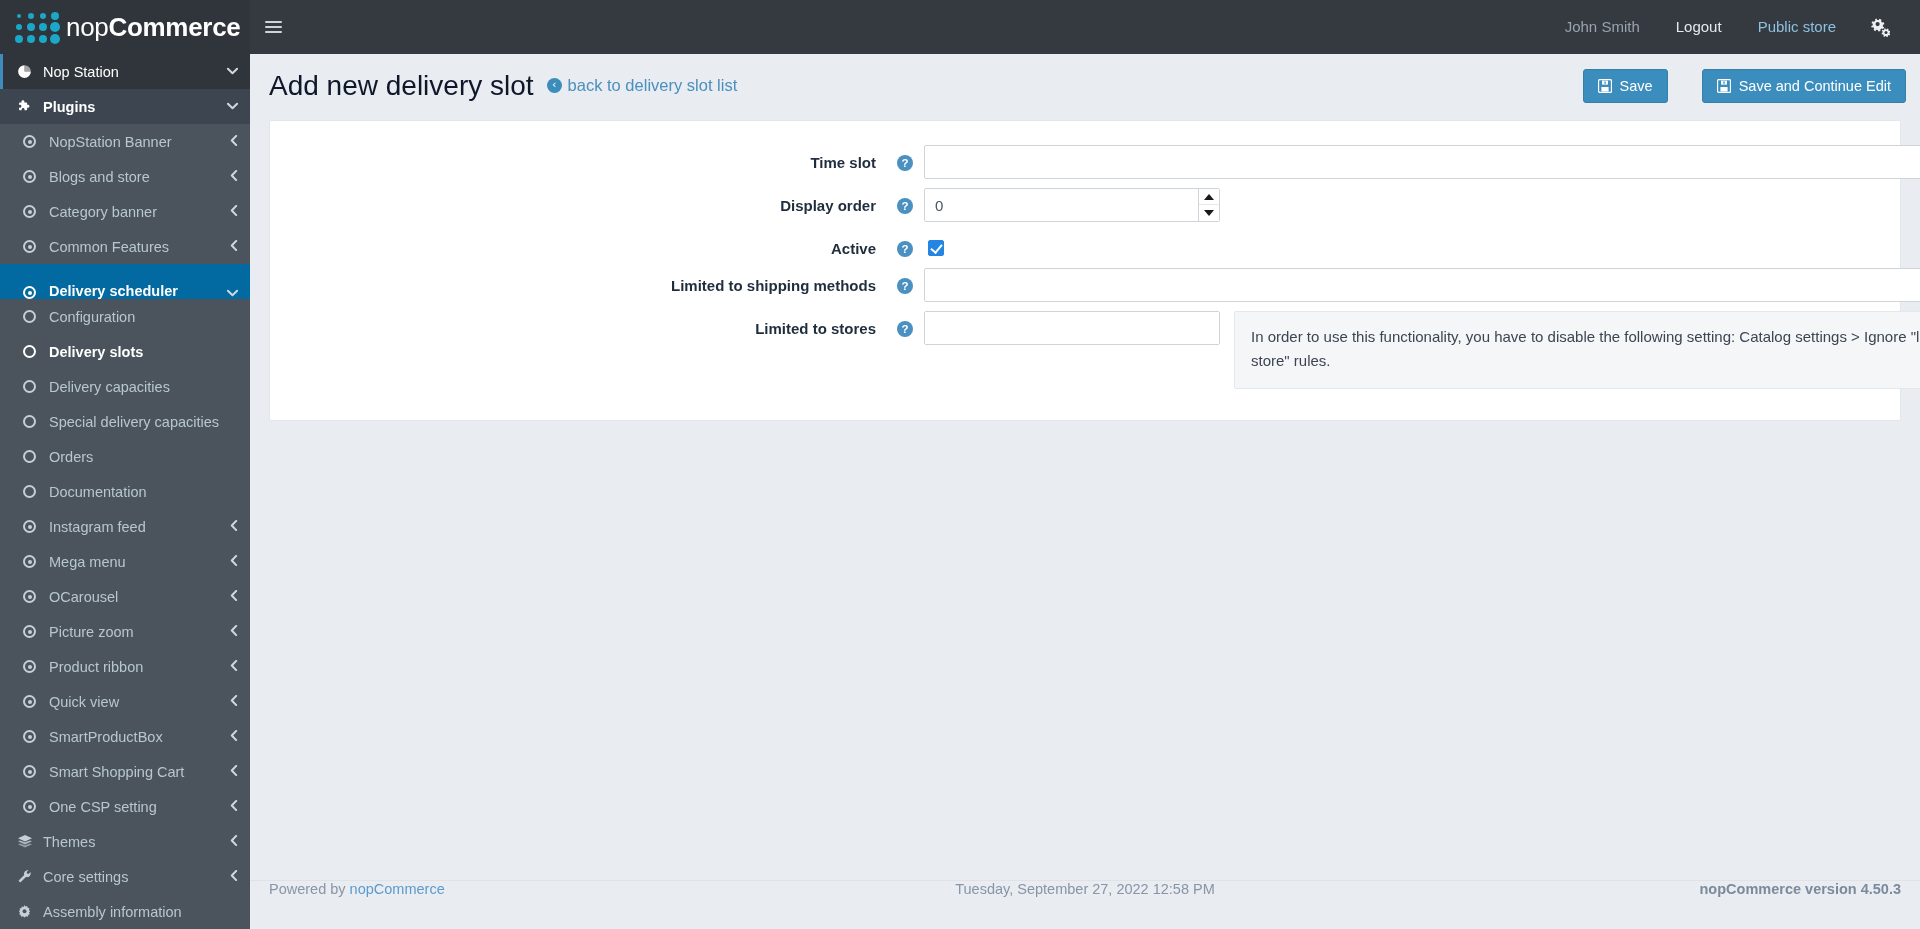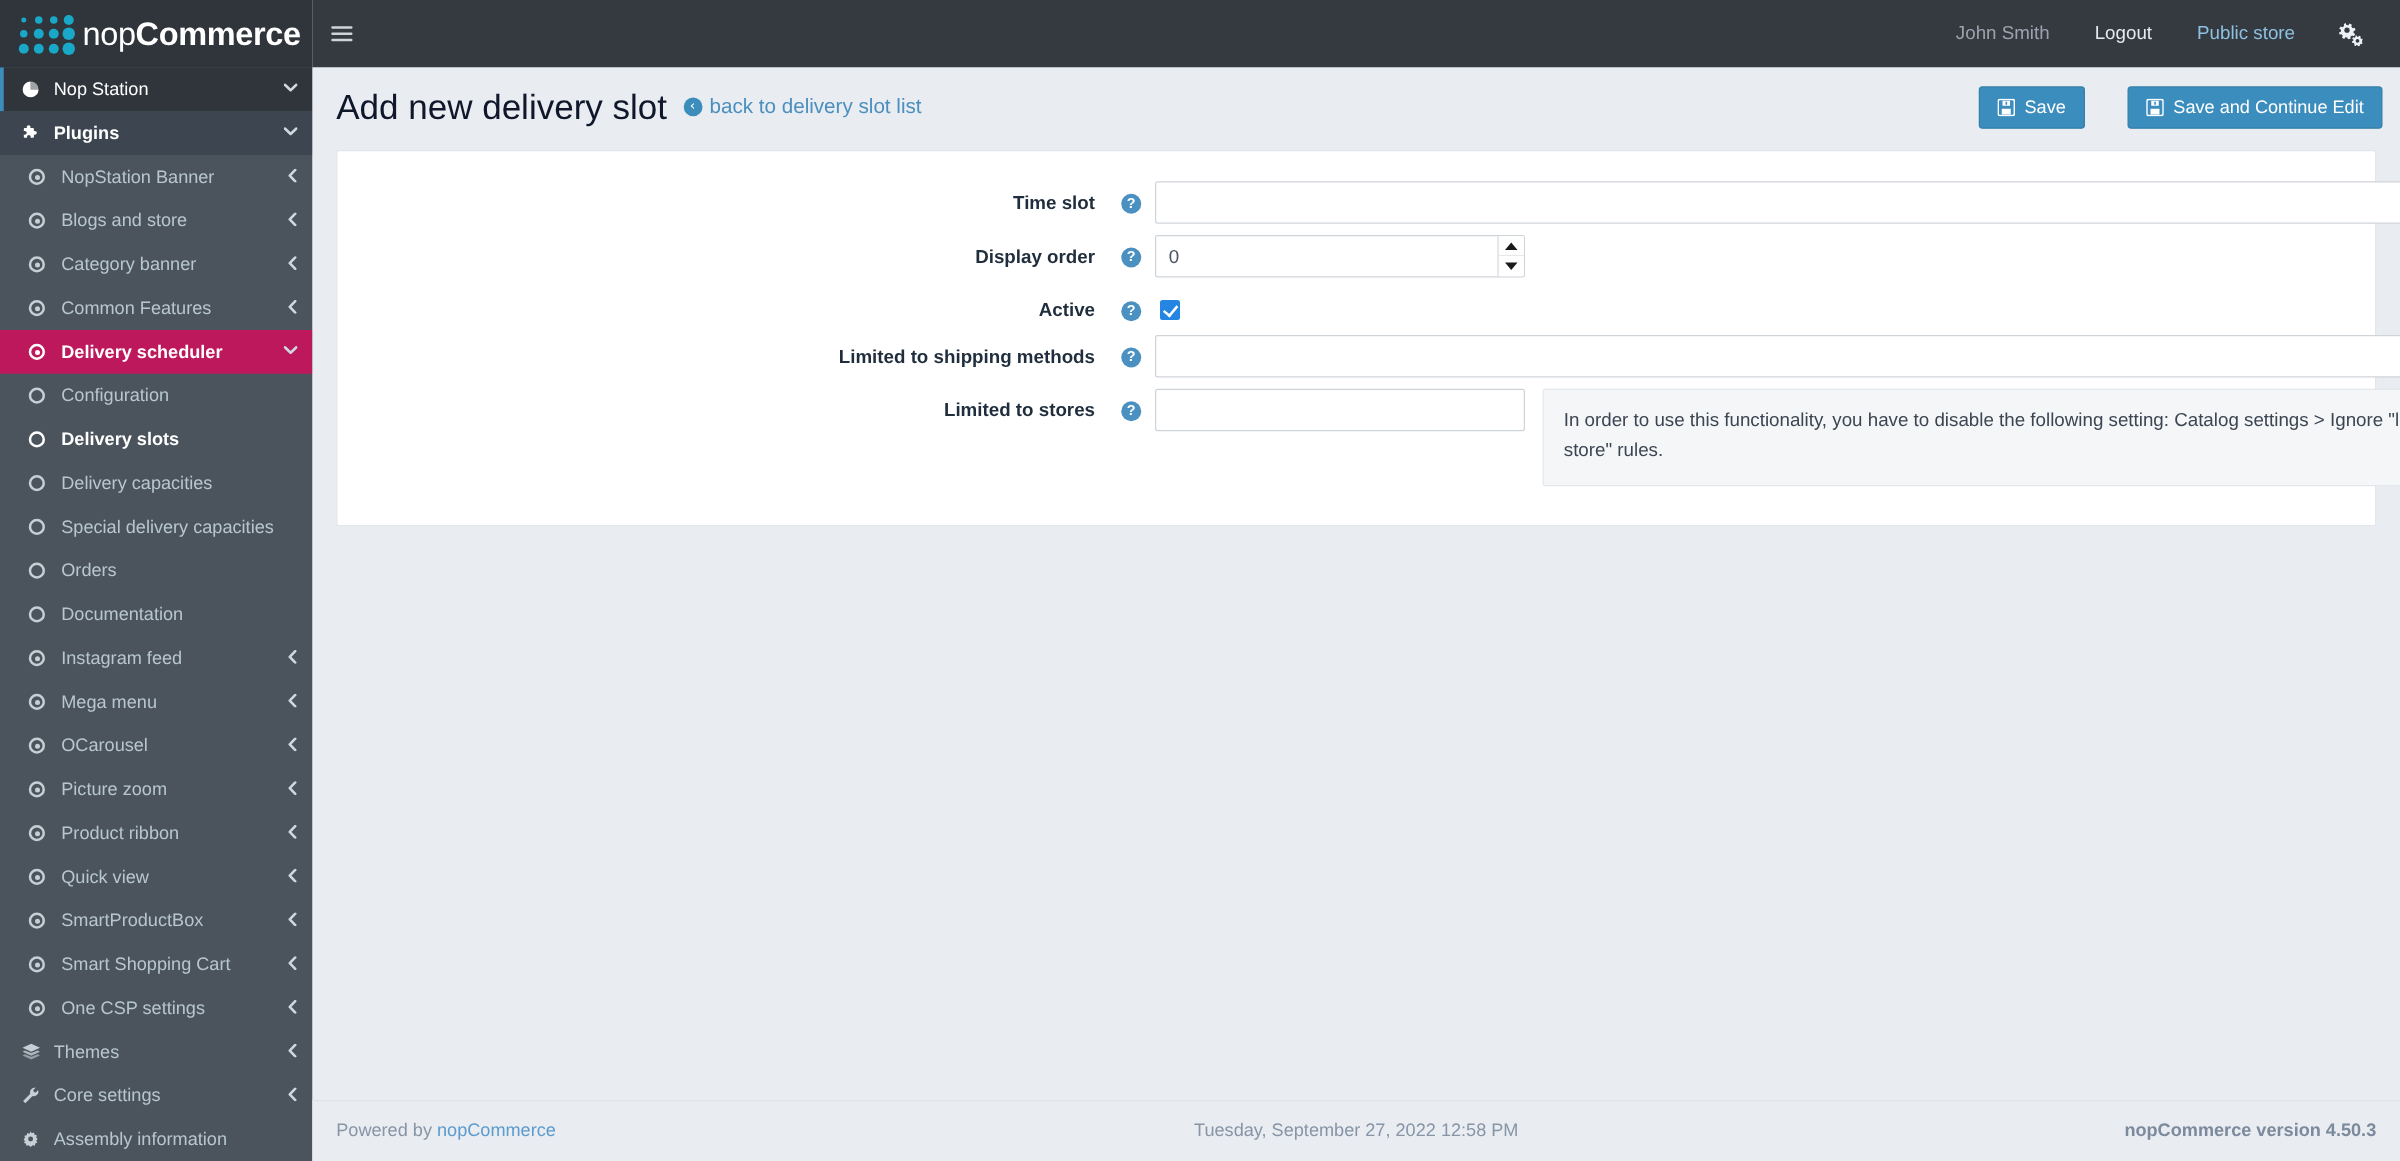--- a/index.html
+++ b/index.html
@@ -71,7 +71,7 @@
   }
   .nav-item.header-row { background: #3d4650; color: #fff; font-weight: 700; }
   .nav-item.strong { color: #fff; font-weight: 700; }
-  .nav-item.shade { background: #be185d; }
+  .nav-item.shade { background: #0369a1; align-items: flex-end; }
   .nav-ico {
     width: 26px; flex: 0 0 26px;
     display: inline-flex; align-items: center; justify-content: flex-start;

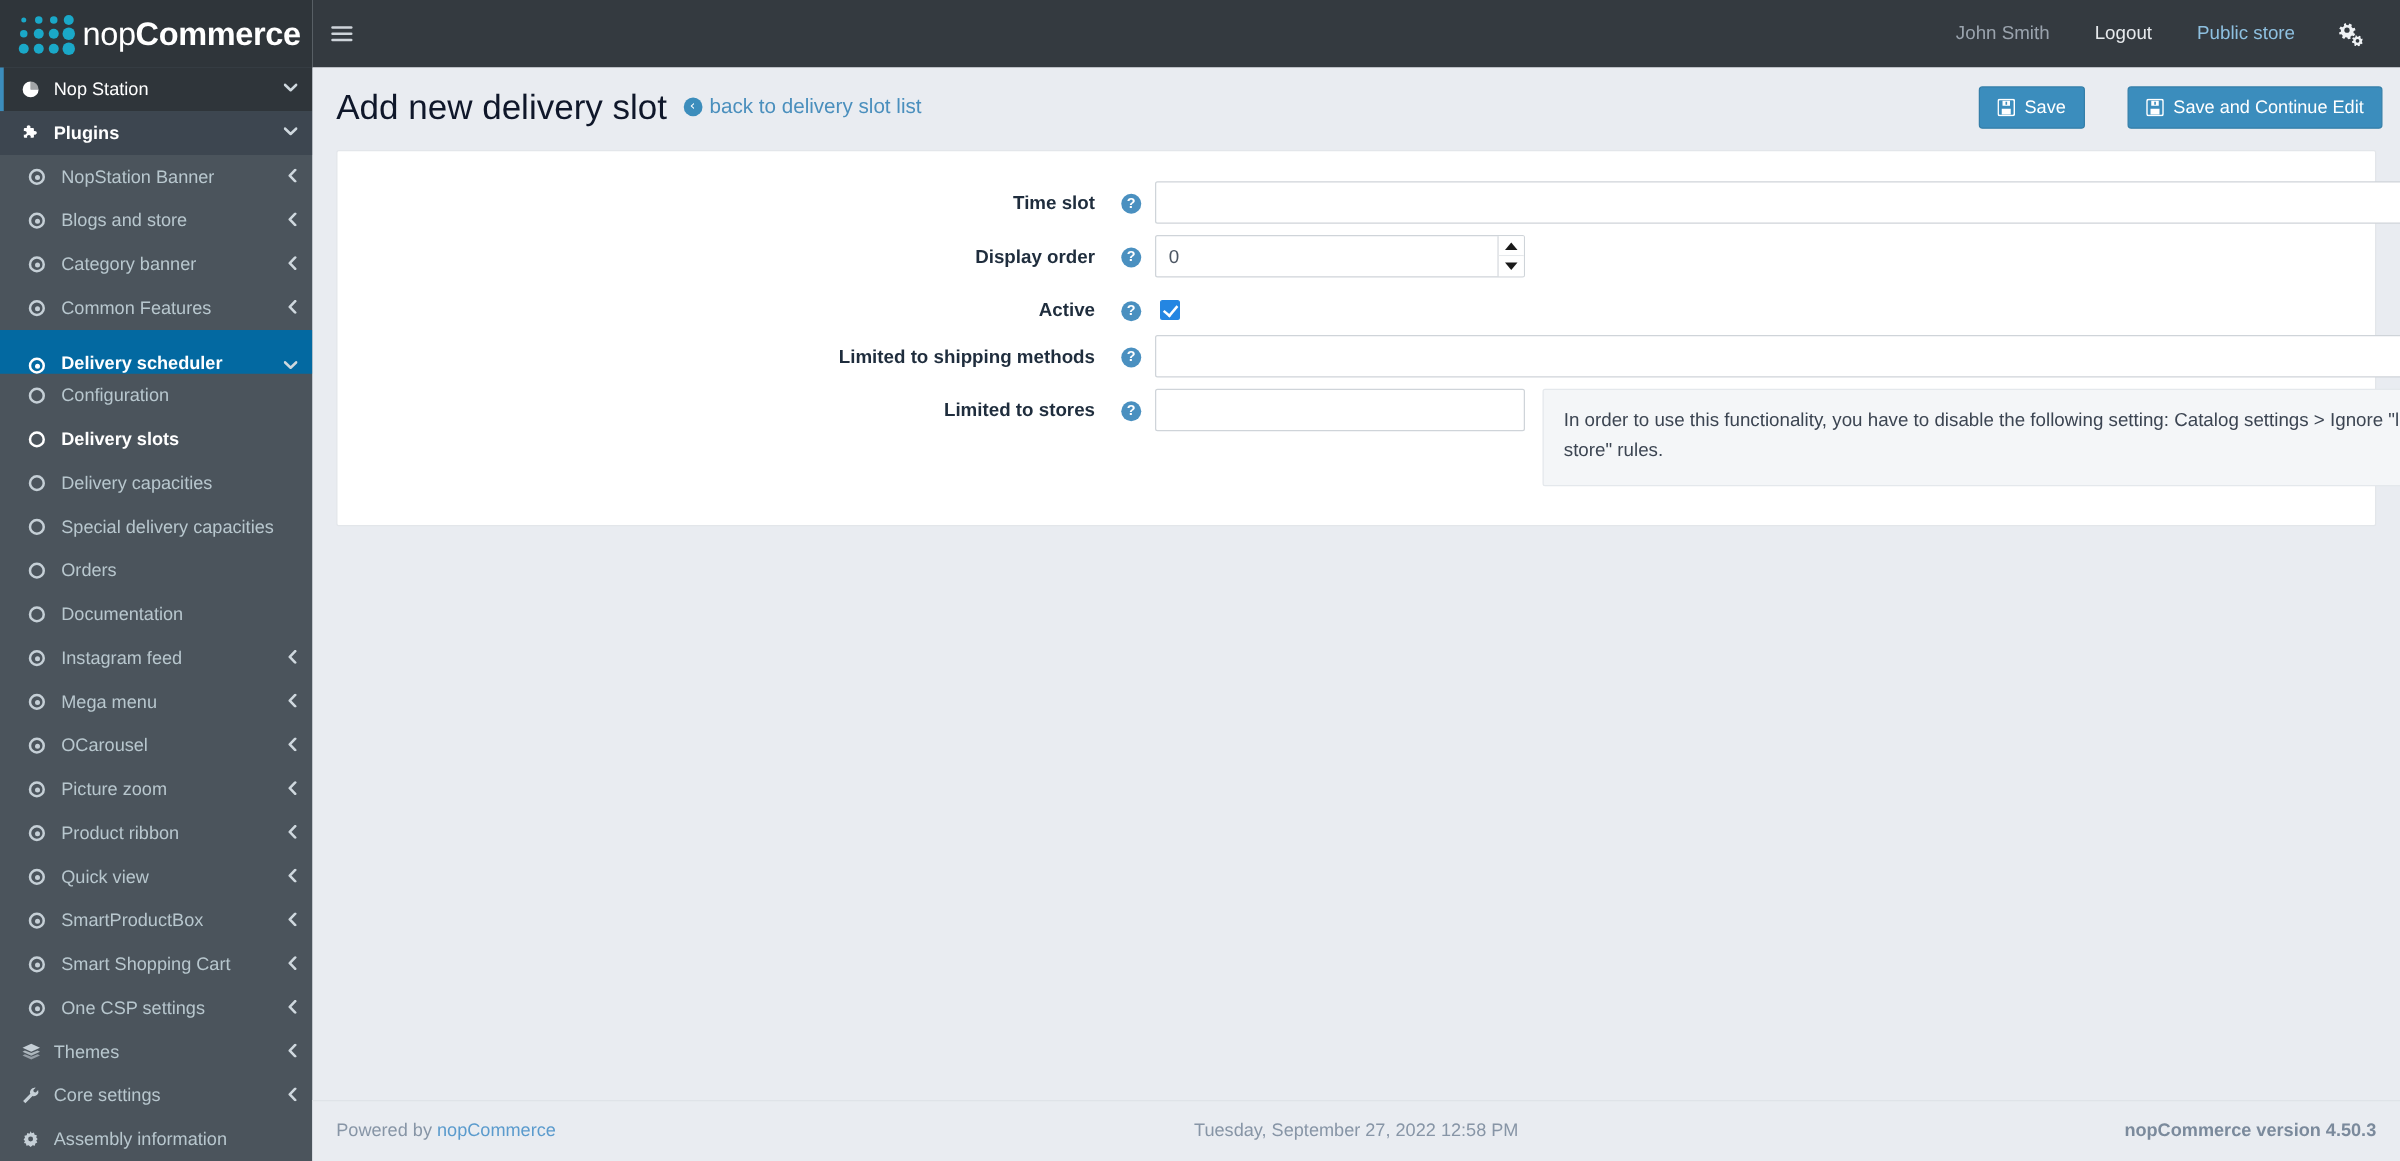--- a/index.html
+++ b/index.html
@@ -511,7 +511,7 @@
           <span class="nav-ico">
             <span class="ico-circledot"></span>
           </span>
-          <span class="nav-label">One CSP settings</span>
+          <span class="nav-label">One CSP setting</span>
           <span class="nav-arrow"><svg width="8" height="11" viewBox="0 0 8 12">
               <path d="M6.4 1L1.6 6l4.8 5" fill="none" stroke="currentColor" stroke-width="2.2" stroke-linecap="round" stroke-linejoin="round"></path>
             </svg></span>

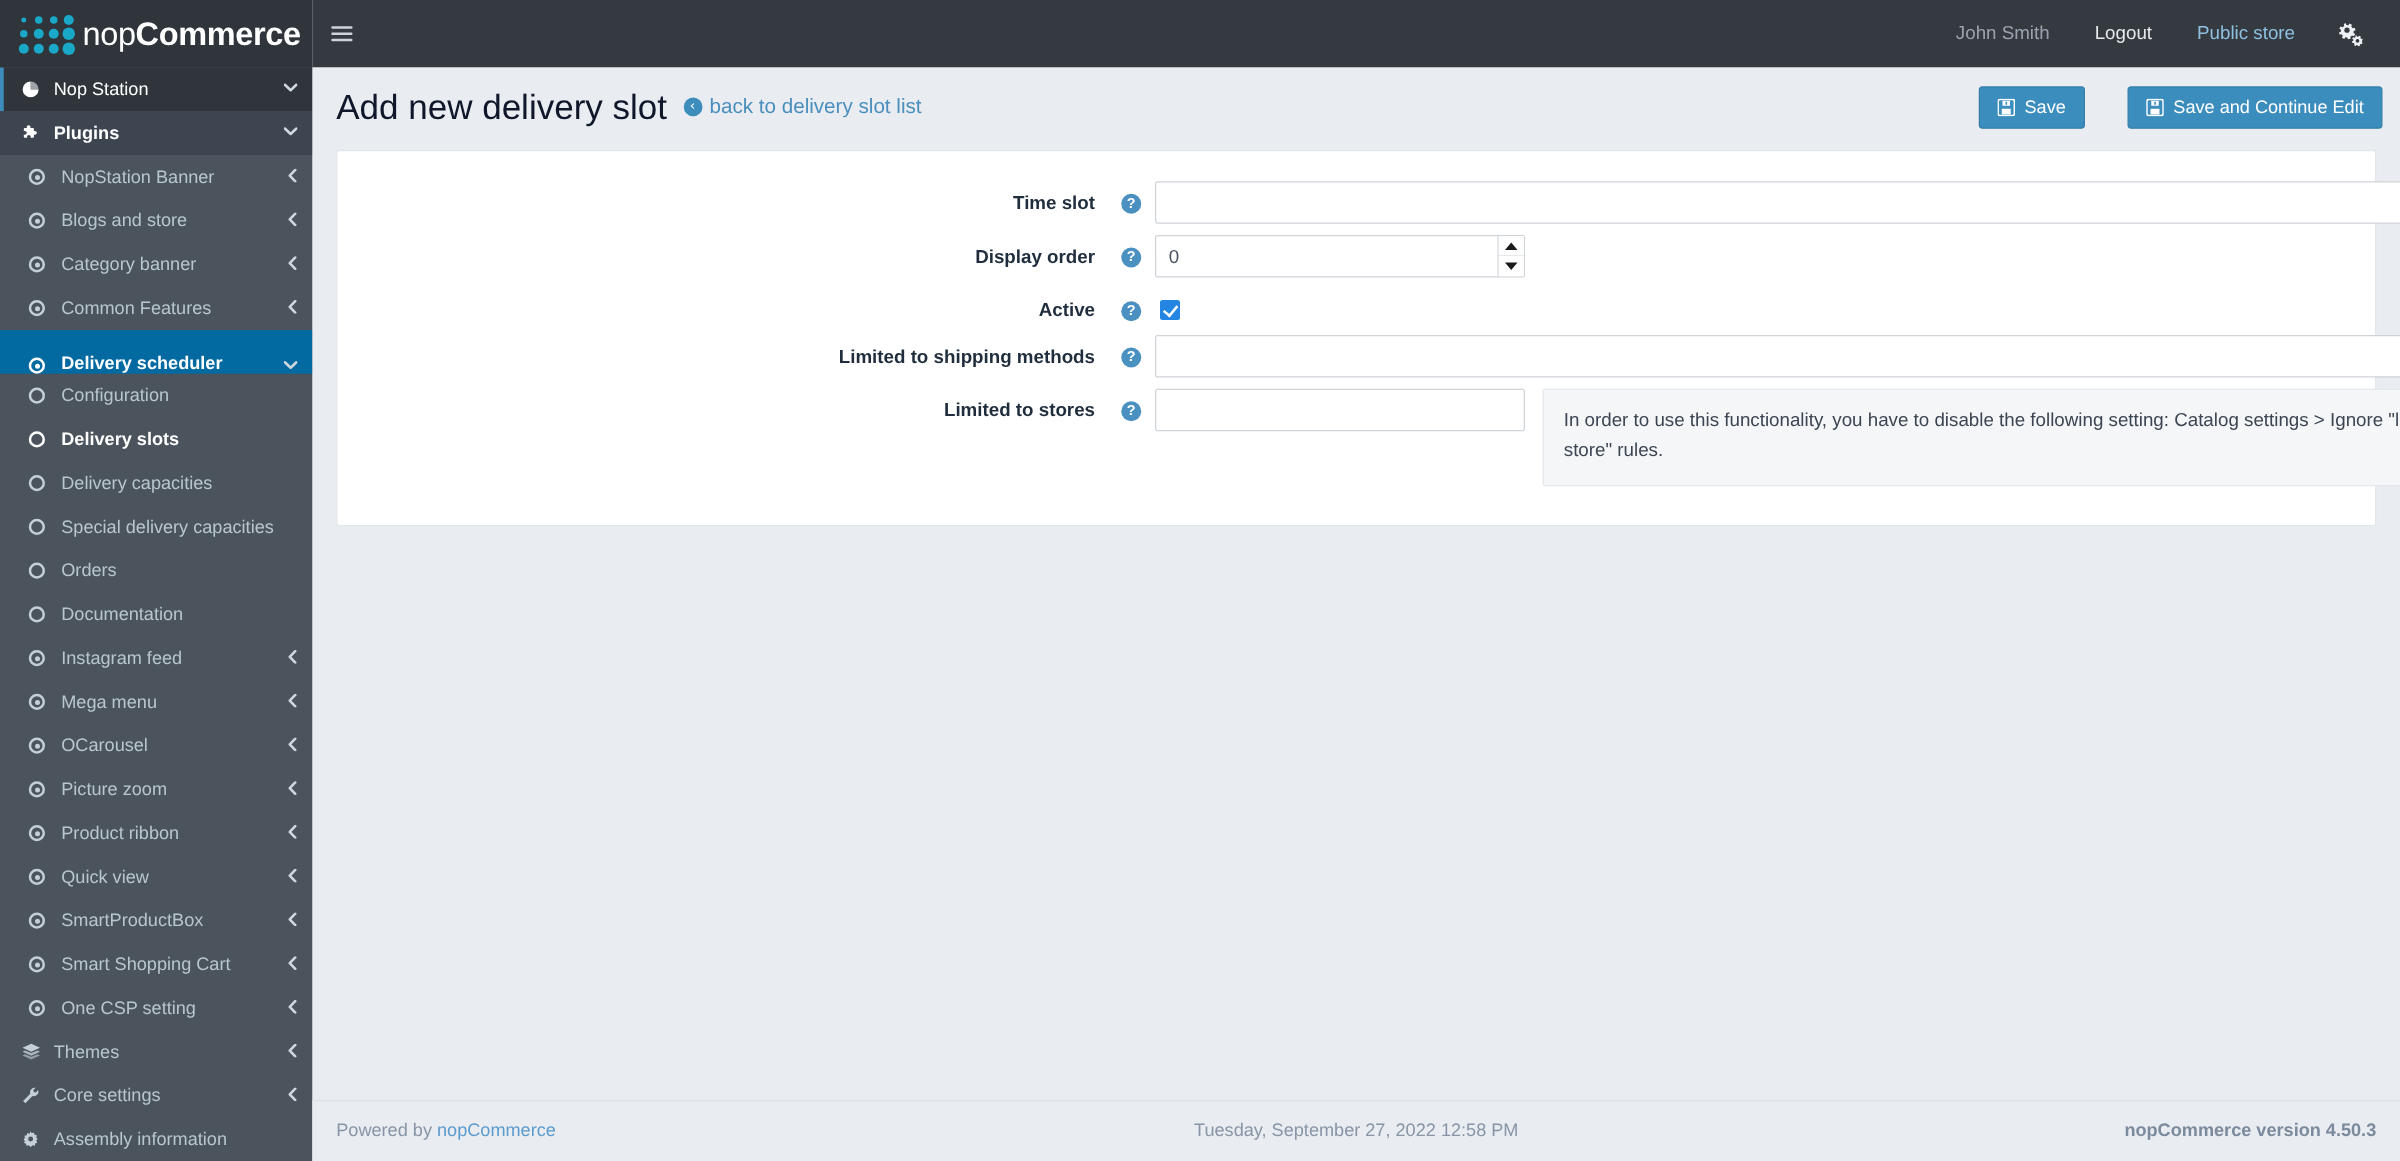--- a/index.html
+++ b/index.html
@@ -297,7 +297,7 @@
     width: 1670px; height: 49px;
     background: #e9ecf1;
     border-top: 1px solid #dfe3e8;
-    display: flex; align-items: center;
+    display: flex; 
     padding: 0 19px;
     font-size: 14.5px;
     color: #8795a6;

